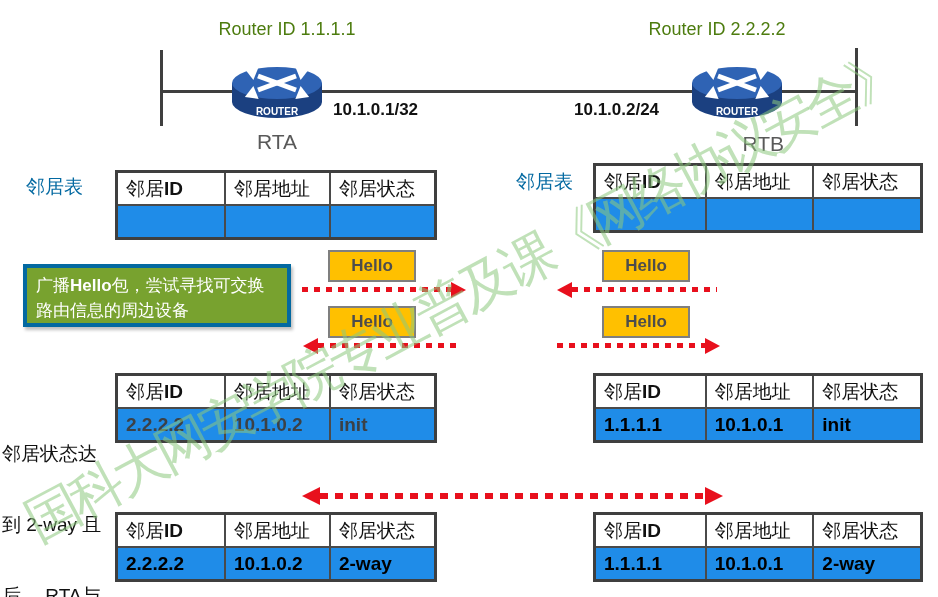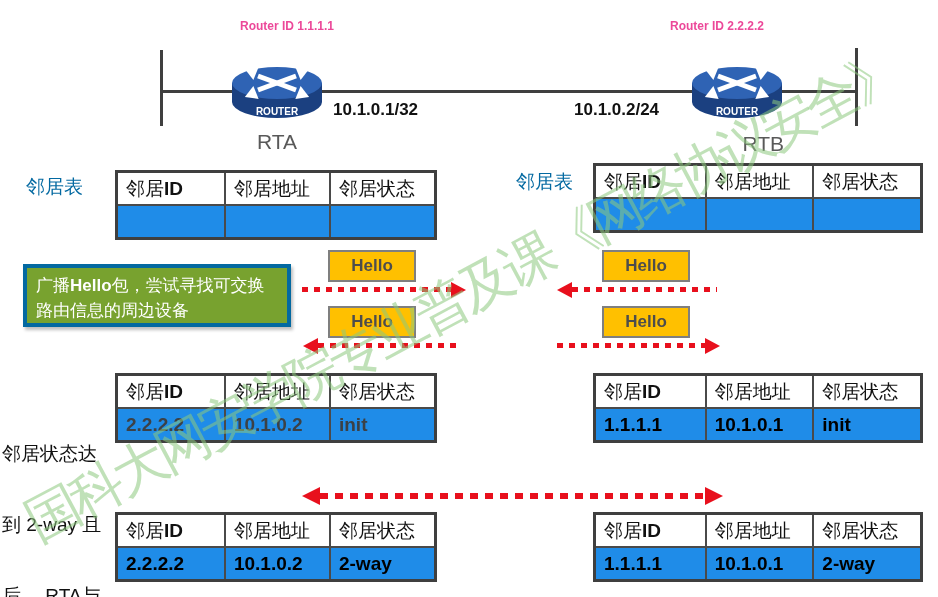--- a/index.html
+++ b/index.html
@@ -10,7 +10,7 @@
 
   
   .segline{position:absolute;background:#3f3f3f;}
-  .router-id{font-weight:bold;font-size:12px;color:#ec4899;text-align:center;}
+  .router-id{font-weight:normal;font-size:18px;color:#4d7c0f;text-align:center;}
   .ip{font-weight:bold;font-size:17px;color:#111;}
   .rname{font-size:21px;color:#595959;text-align:center;}
 

